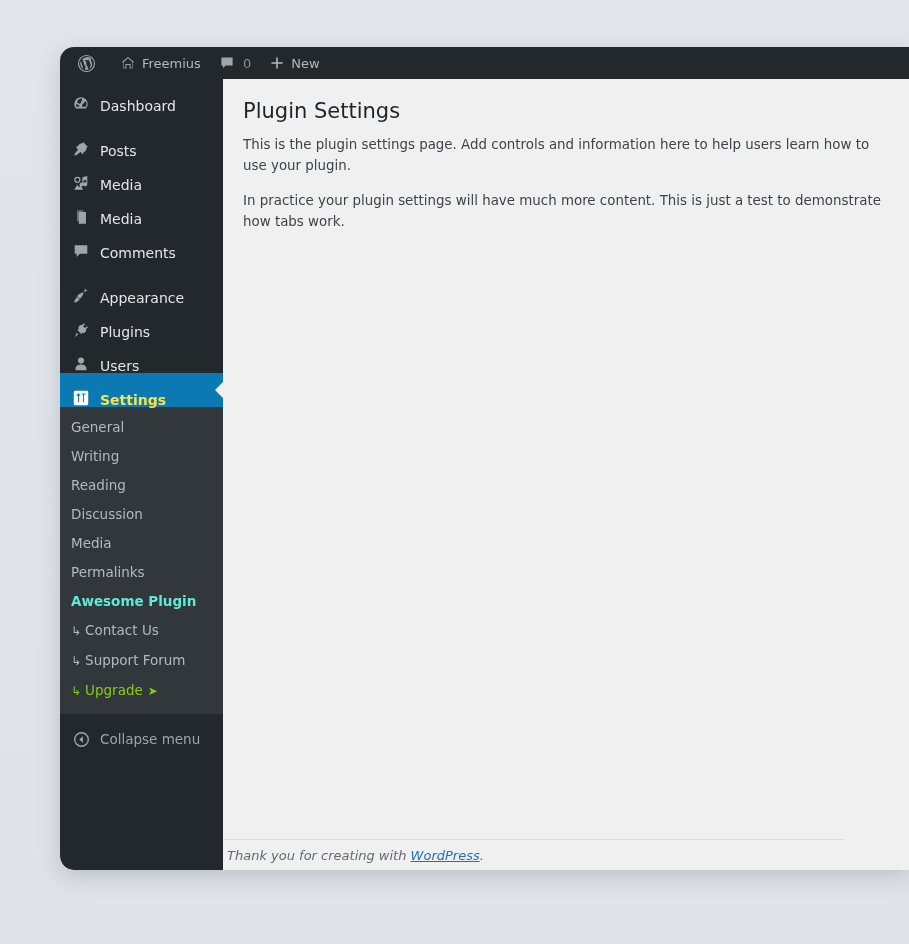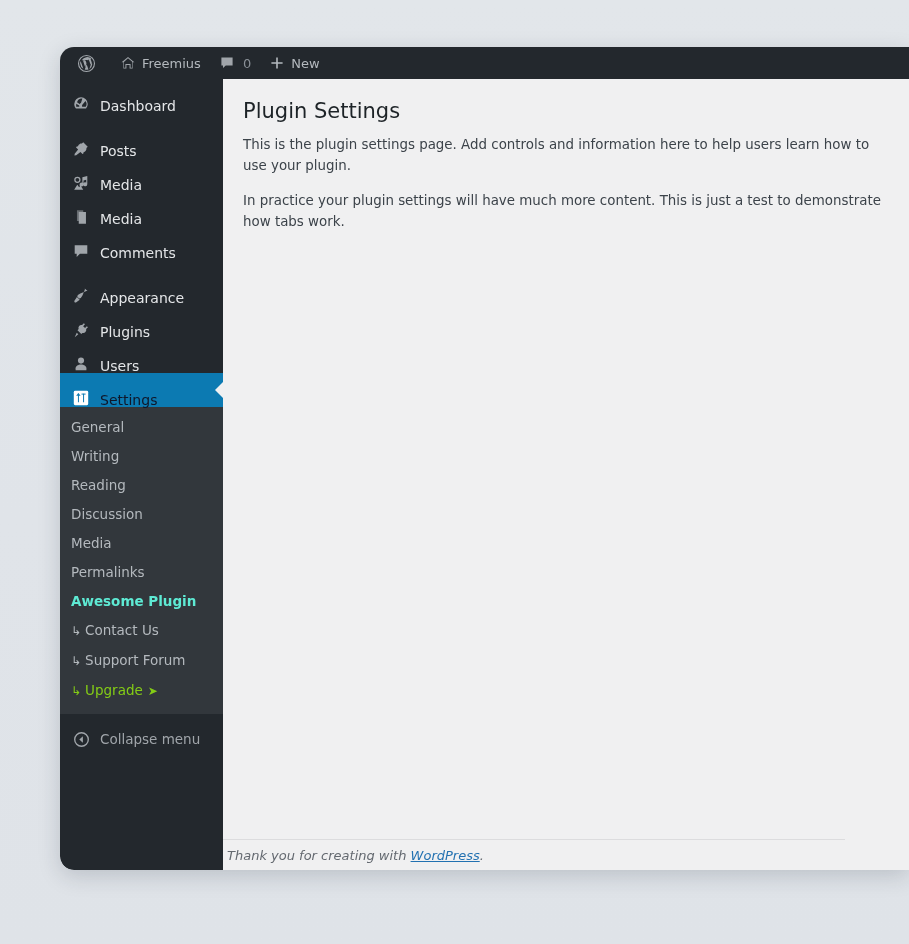--- a/index.html
+++ b/index.html
@@ -97,7 +97,7 @@
     color: #fff;
   }
   .menu-top.current .m-ico { color: #fff; }
-  .menu-top.current .m-label { color: #0f172a; font-weight: 400; }
+  .menu-top.current .m-label { color: #fde047; font-weight: 700; }
   .menu-top.current::after {
     content: "";
     position: absolute;

